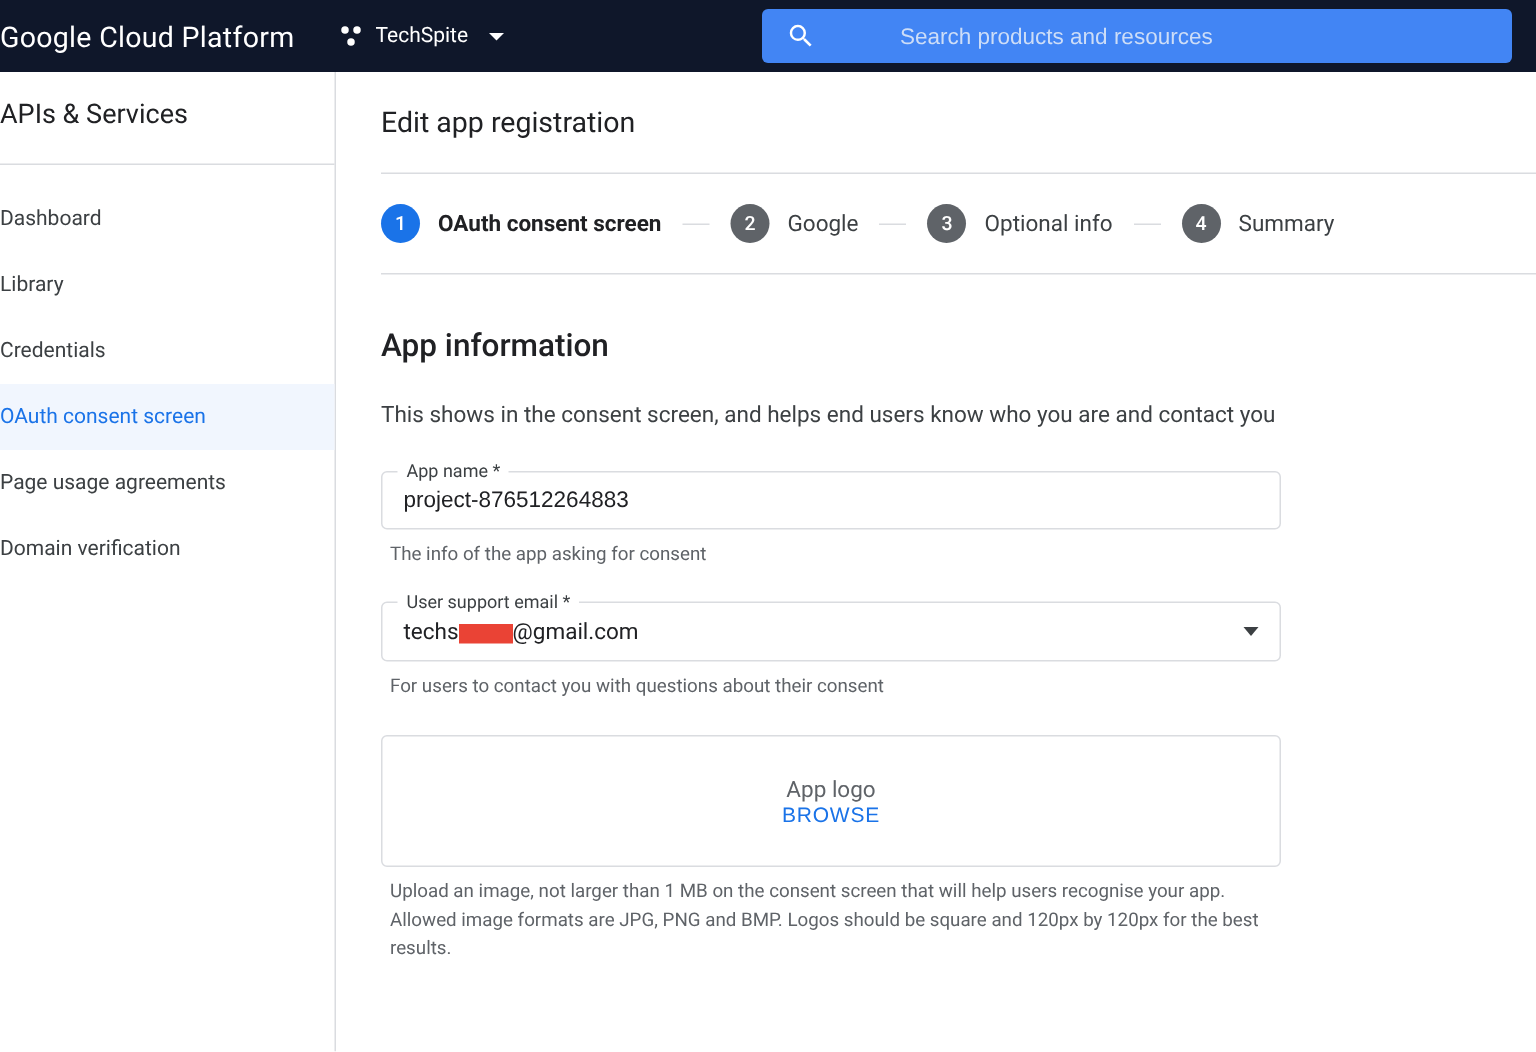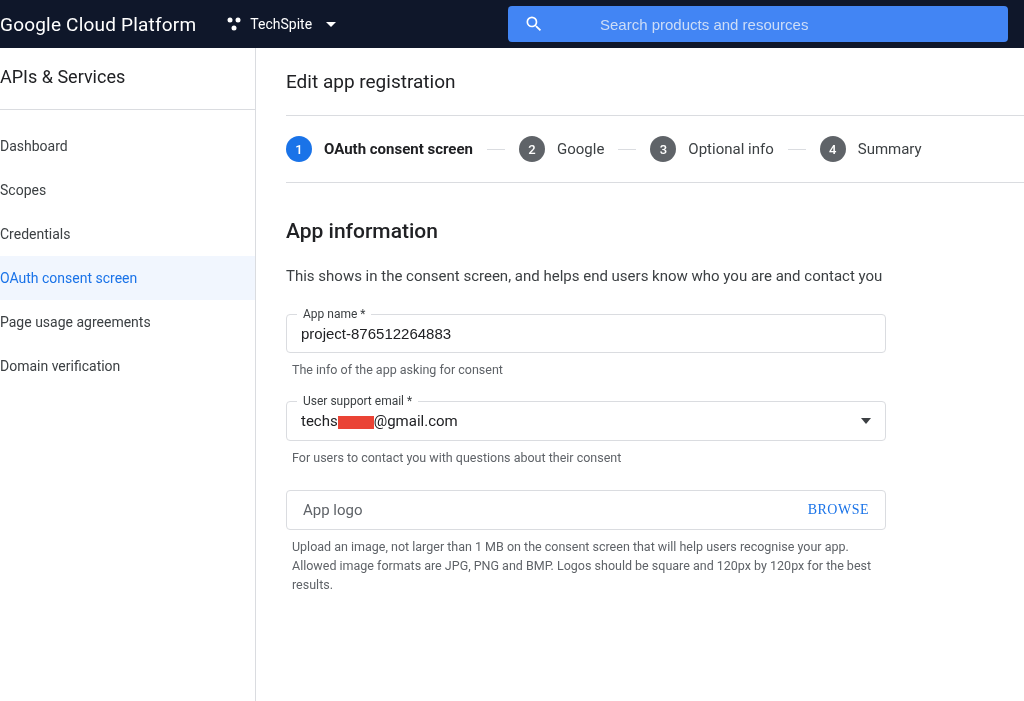--- a/index.html
+++ b/index.html
@@ -15,7 +15,7 @@
 .search-input { background: transparent; border: none; color: #fff; font-size: 15px; flex: 1; outline: none; }
 .search-input::placeholder { color: #cdddf7; }
 .container { display: flex; height: calc(100% - 48px); }
-.sidebar { width: 256px; border-right: 1px solid #dadce0; padding-top: 18px; }
+.sidebar { width: 224px; border-right: 1px solid #dadce0; padding-top: 18px; }
 .sidebar-title { font-size: 18px; font-weight: 400; color: #202124; padding: 0 0 22px 0; border-bottom: 1px solid #dadce0; }
 .sidebar-items { padding-top: 14px; }
 .sidebar-item { padding: 14px 0 14px 0; font-size: 14px; color: #3c4043; cursor: pointer; }

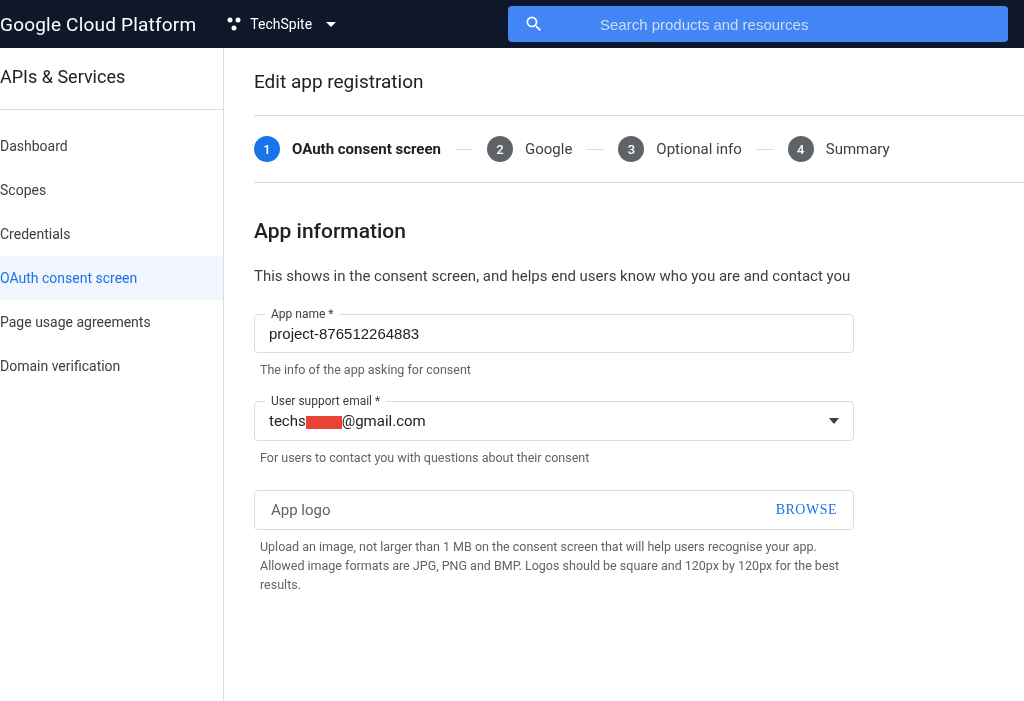--- a/index.html
+++ b/index.html
@@ -75,7 +75,7 @@
     <div class="sidebar-title">APIs &amp; Services</div>
     <div class="sidebar-items">
       <div class="sidebar-item">Dashboard</div>
-      <div class="sidebar-item">Scopes</div>
+      <div class="sidebar-item">Library</div>
       <div class="sidebar-item">Credentials</div>
       <div class="sidebar-item active">OAuth consent screen</div>
       <div class="sidebar-item">Page usage agreements</div>

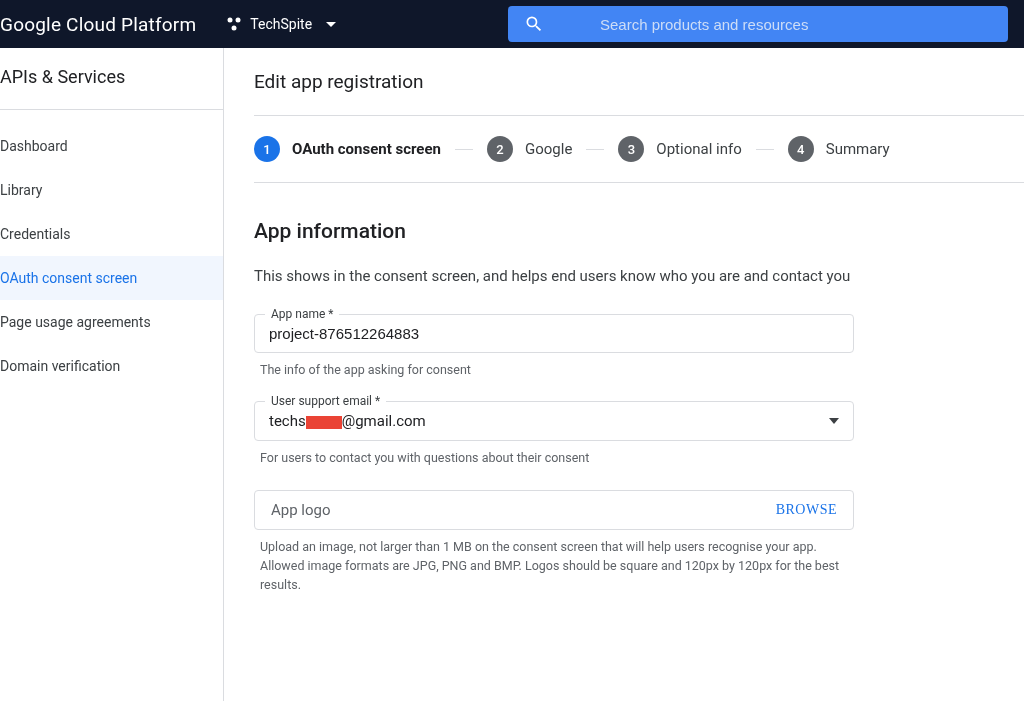--- a/index.html
+++ b/index.html
@@ -38,7 +38,7 @@
 .field-help { font-size: 12.5px; color: #5f6368; margin: 8px 0 22px 6px; max-width: 580px; line-height: 1.5; }
 .select-field .field-wrapper { display: flex; align-items: center; justify-content: space-between; }
 .select-arrow { width: 0; height: 0; border-left: 5px solid transparent; border-right: 5px solid transparent; border-top: 6px solid #3c4043; }
-.logo-field { border: 1px solid #dadce0; border-radius: 4px; display: flex; align-items: center; justify-content: space-between; padding: 10px 16px; max-width: 600px; margin-top: 6px; }
+.logo-field { border: 1px solid #dadce0; border-radius: 4px; display: flex; align-items: center; justify-content: space-between; padding: 26px 16px; max-width: 600px; margin-top: 6px; flex-direction: column; }
 .logo-label { color: #5f6368; font-size: 15px; }
 .browse-btn { color: #1a73e8; font-size: 14px; font-weight: 500; letter-spacing: 0.5px; cursor: pointer; border: none; background: none; font-family: Liberation Serif, serif; }
 .redact { display: inline-block; background: #ea4335; width: 36px; height: 13px; vertical-align: middle; }

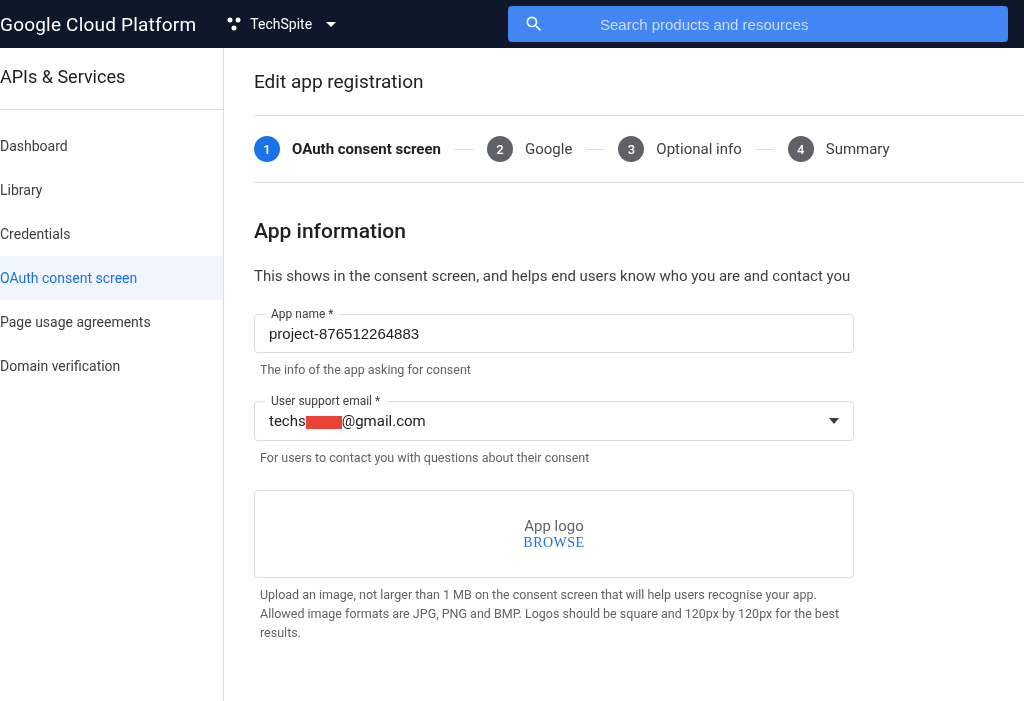--- a/index.html
+++ b/index.html
@@ -40,7 +40,7 @@
 .select-arrow { width: 0; height: 0; border-left: 5px solid transparent; border-right: 5px solid transparent; border-top: 6px solid #3c4043; }
 .logo-field { border: 1px solid #dadce0; border-radius: 4px; display: flex; align-items: center; justify-content: space-between; padding: 26px 16px; max-width: 600px; margin-top: 6px; flex-direction: column; }
 .logo-label { color: #5f6368; font-size: 15px; }
-.browse-btn { color: #1a73e8; font-size: 14px; font-weight: 500; letter-spacing: 0.5px; cursor: pointer; border: none; background: none; font-family: Liberation Serif, serif; }
+.browse-btn { color: #1a73e8; font-size: 14px; font-weight: 500; letter-spacing: 0.5px; cursor: pointer; border: none; background: none; }
 .redact { display: inline-block; background: #ea4335; width: 36px; height: 13px; vertical-align: middle; }
 .email-text { font-size: 15px; color: #202124; }
 </style>

